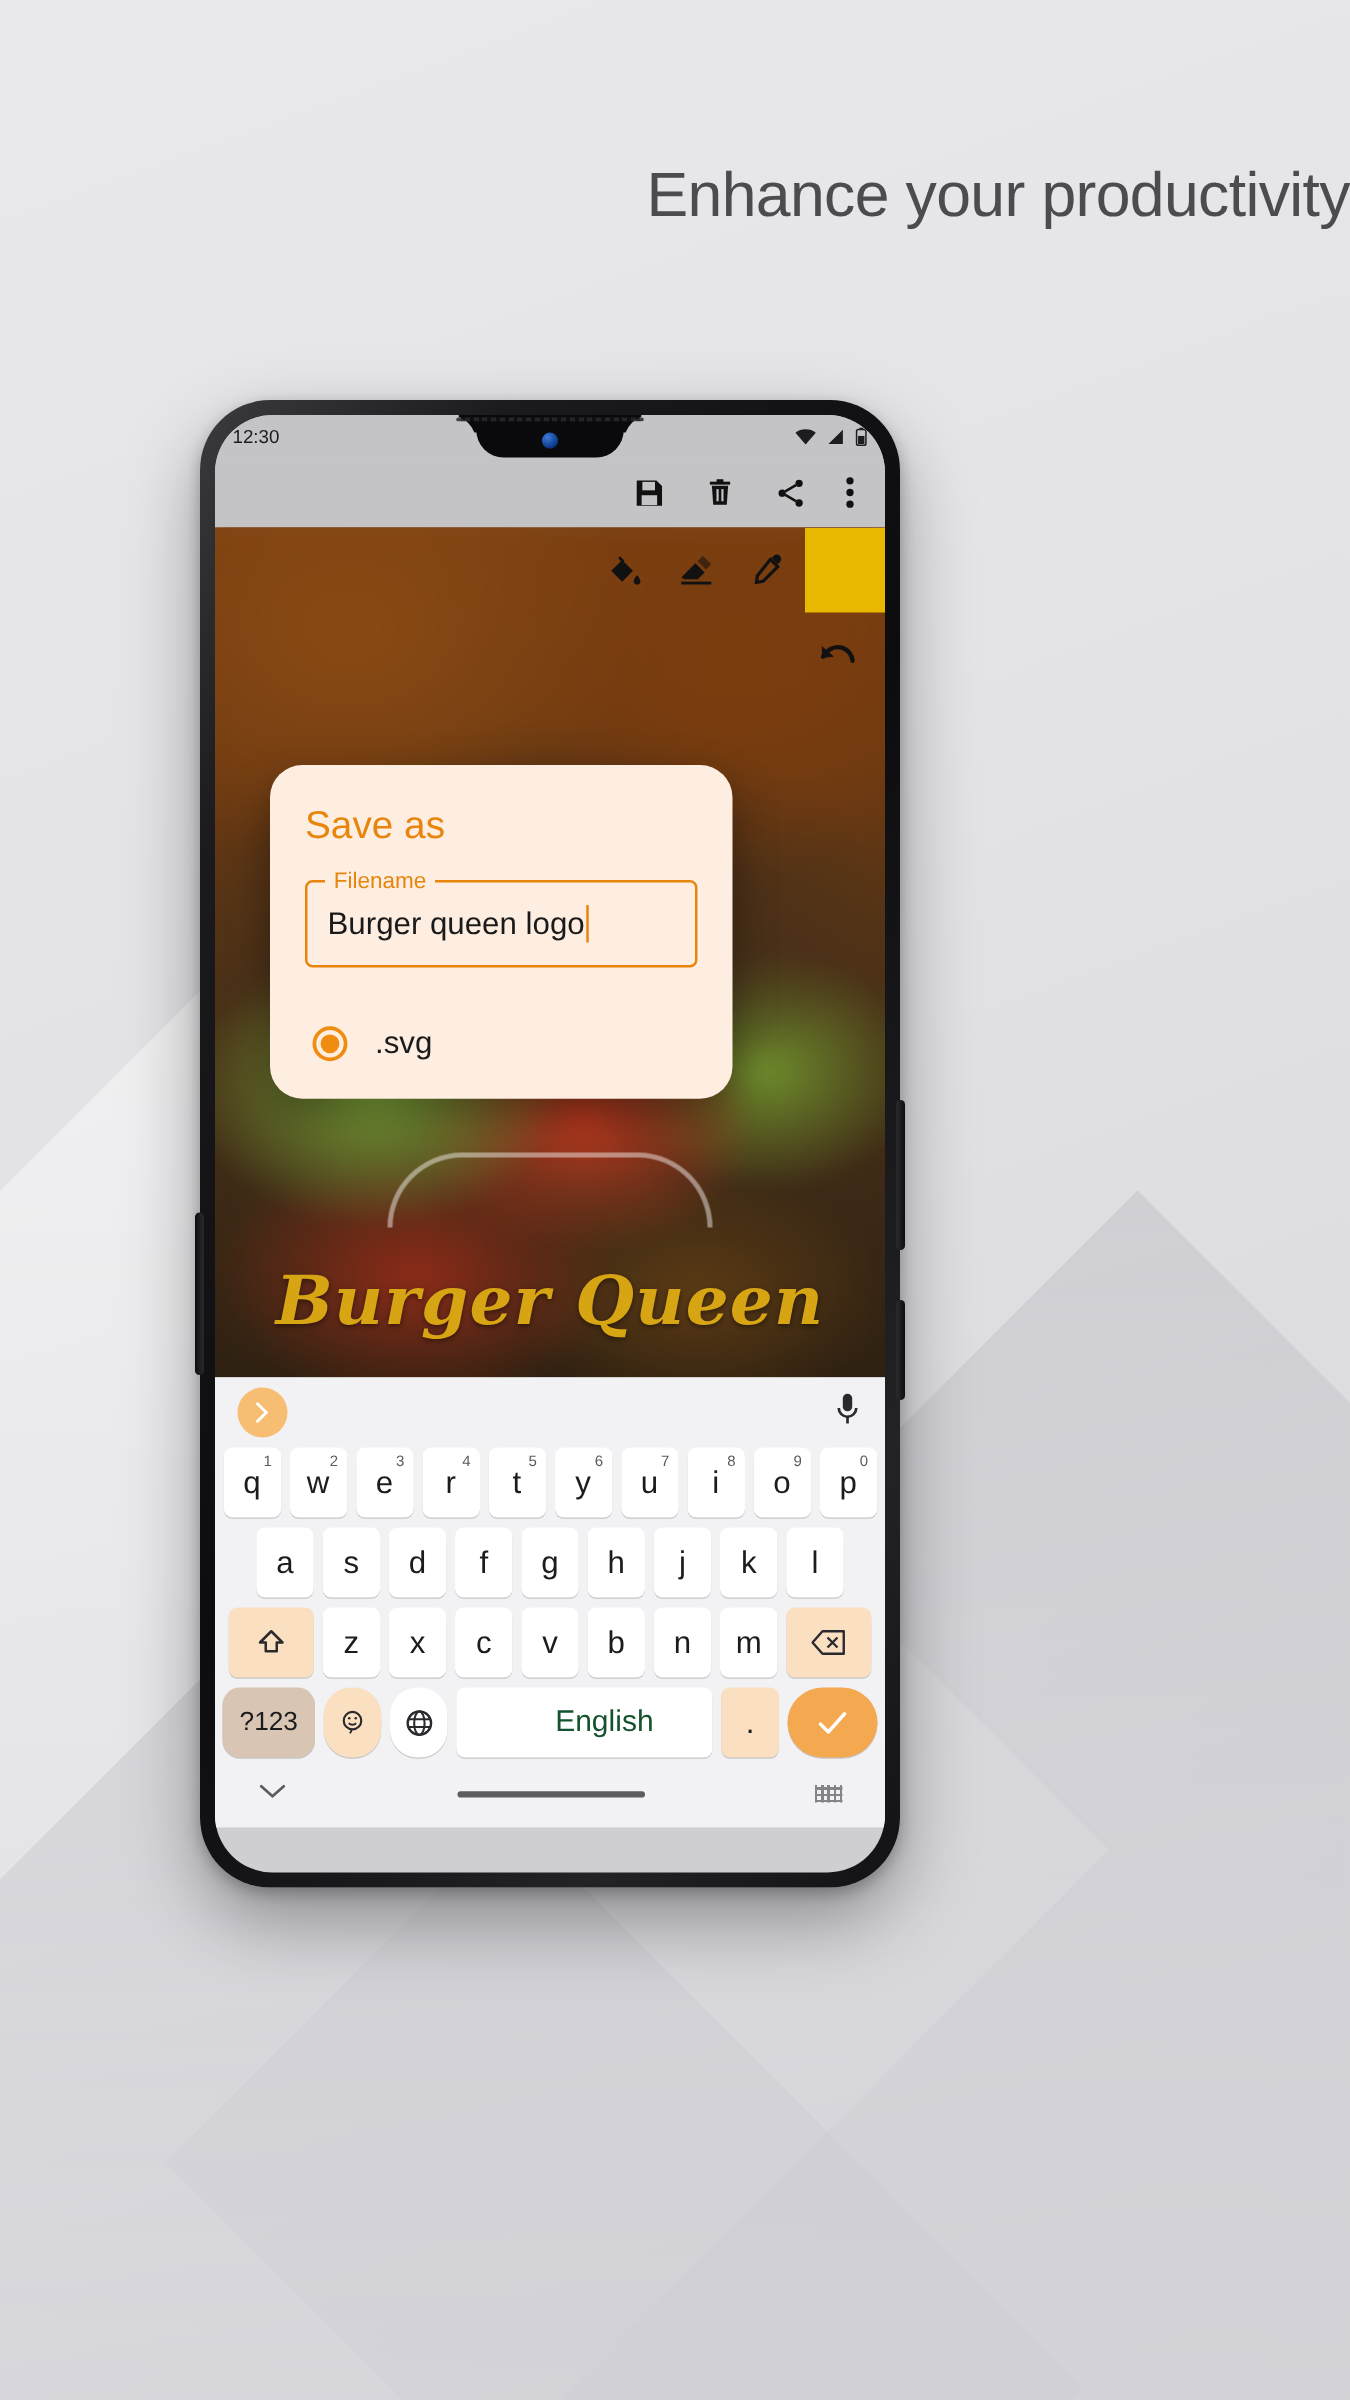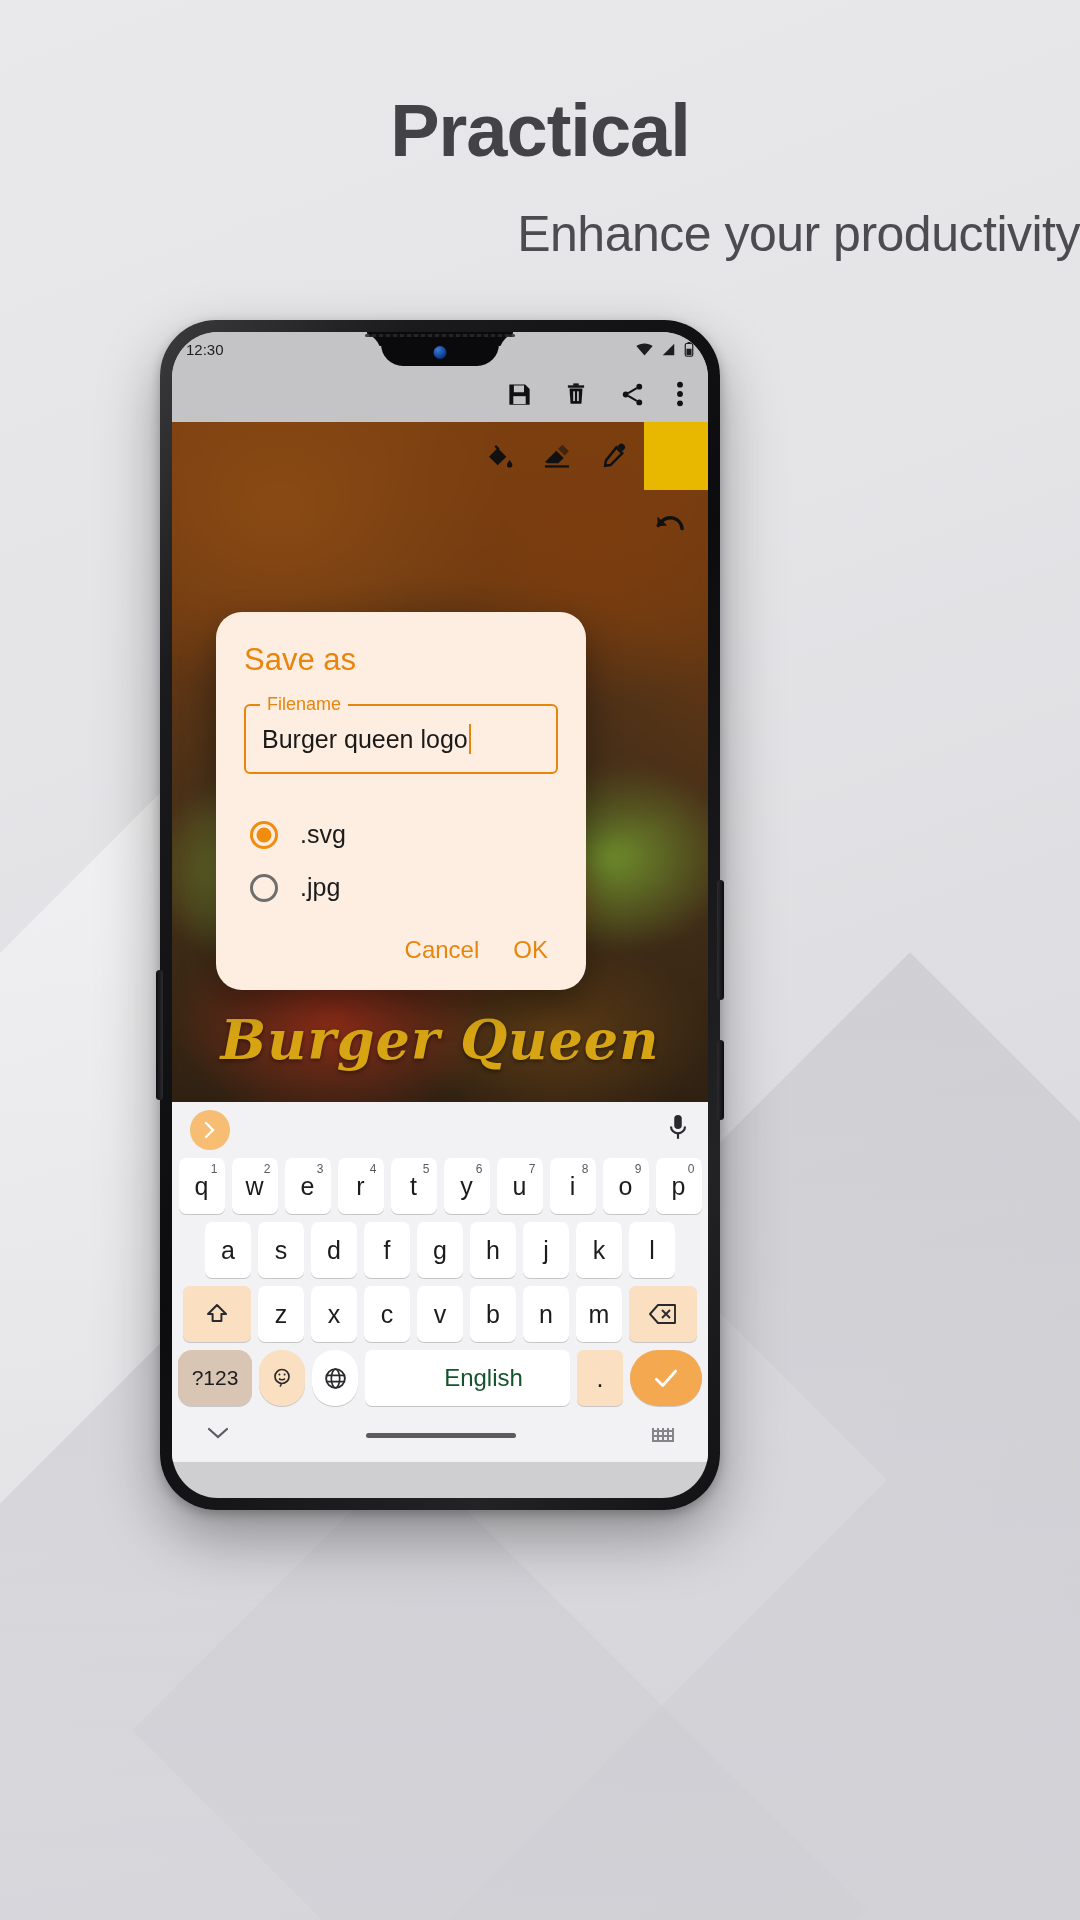--- a/index.html
+++ b/index.html
@@ -361,7 +361,6 @@
 <div class="bg-diag3"></div>
 
 <div class="headline-wrap">
-  <div class="headline">Practical</div>
   <div class="subhead">Enhance your productivity</div>
 </div>
 

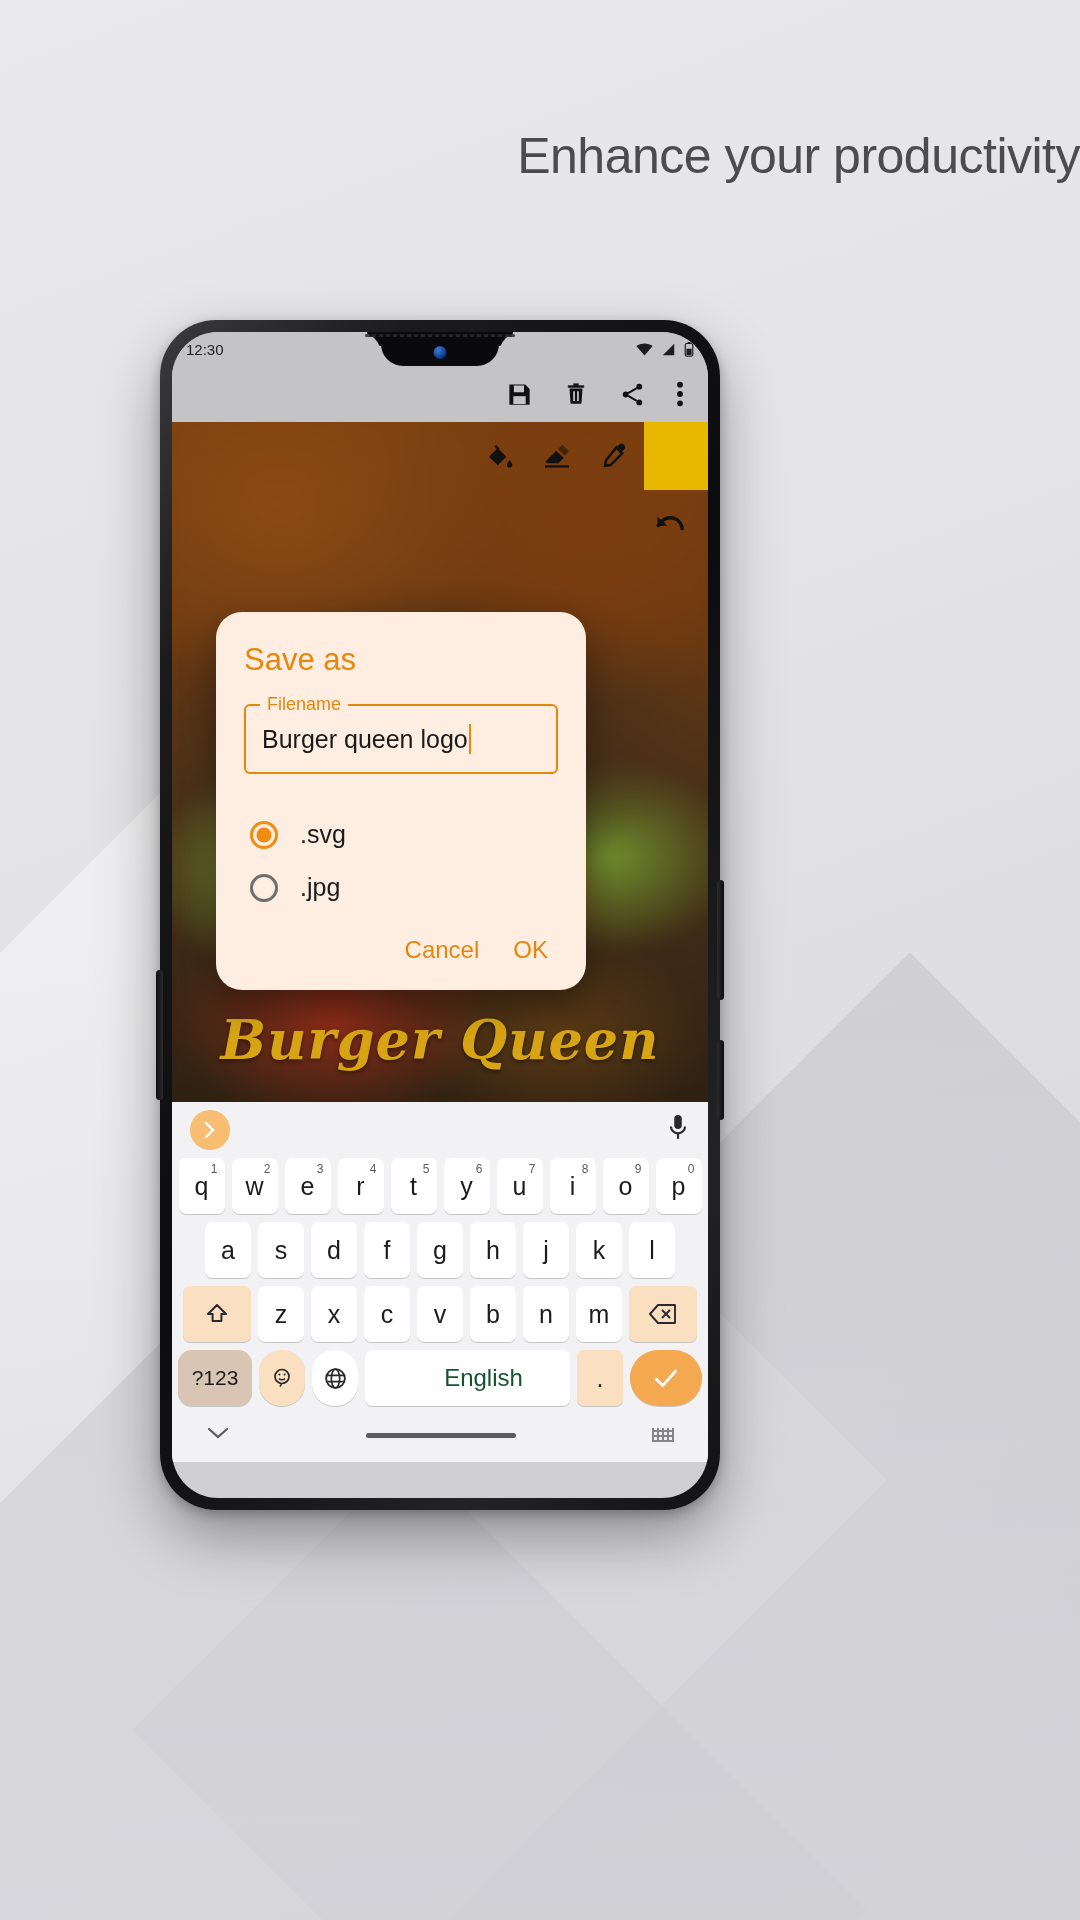--- a/index.html
+++ b/index.html
@@ -477,10 +477,6 @@
           <span class="radio sel"></span>
           <span class="radio-label">.svg</span>
         </div>
-        <div class="radio-row">
-          <span class="radio"></span>
-          <span class="radio-label">.jpg</span>
-        </div>
 
         <div class="dialog-actions">
           <button class="dlg-btn">Cancel</button>

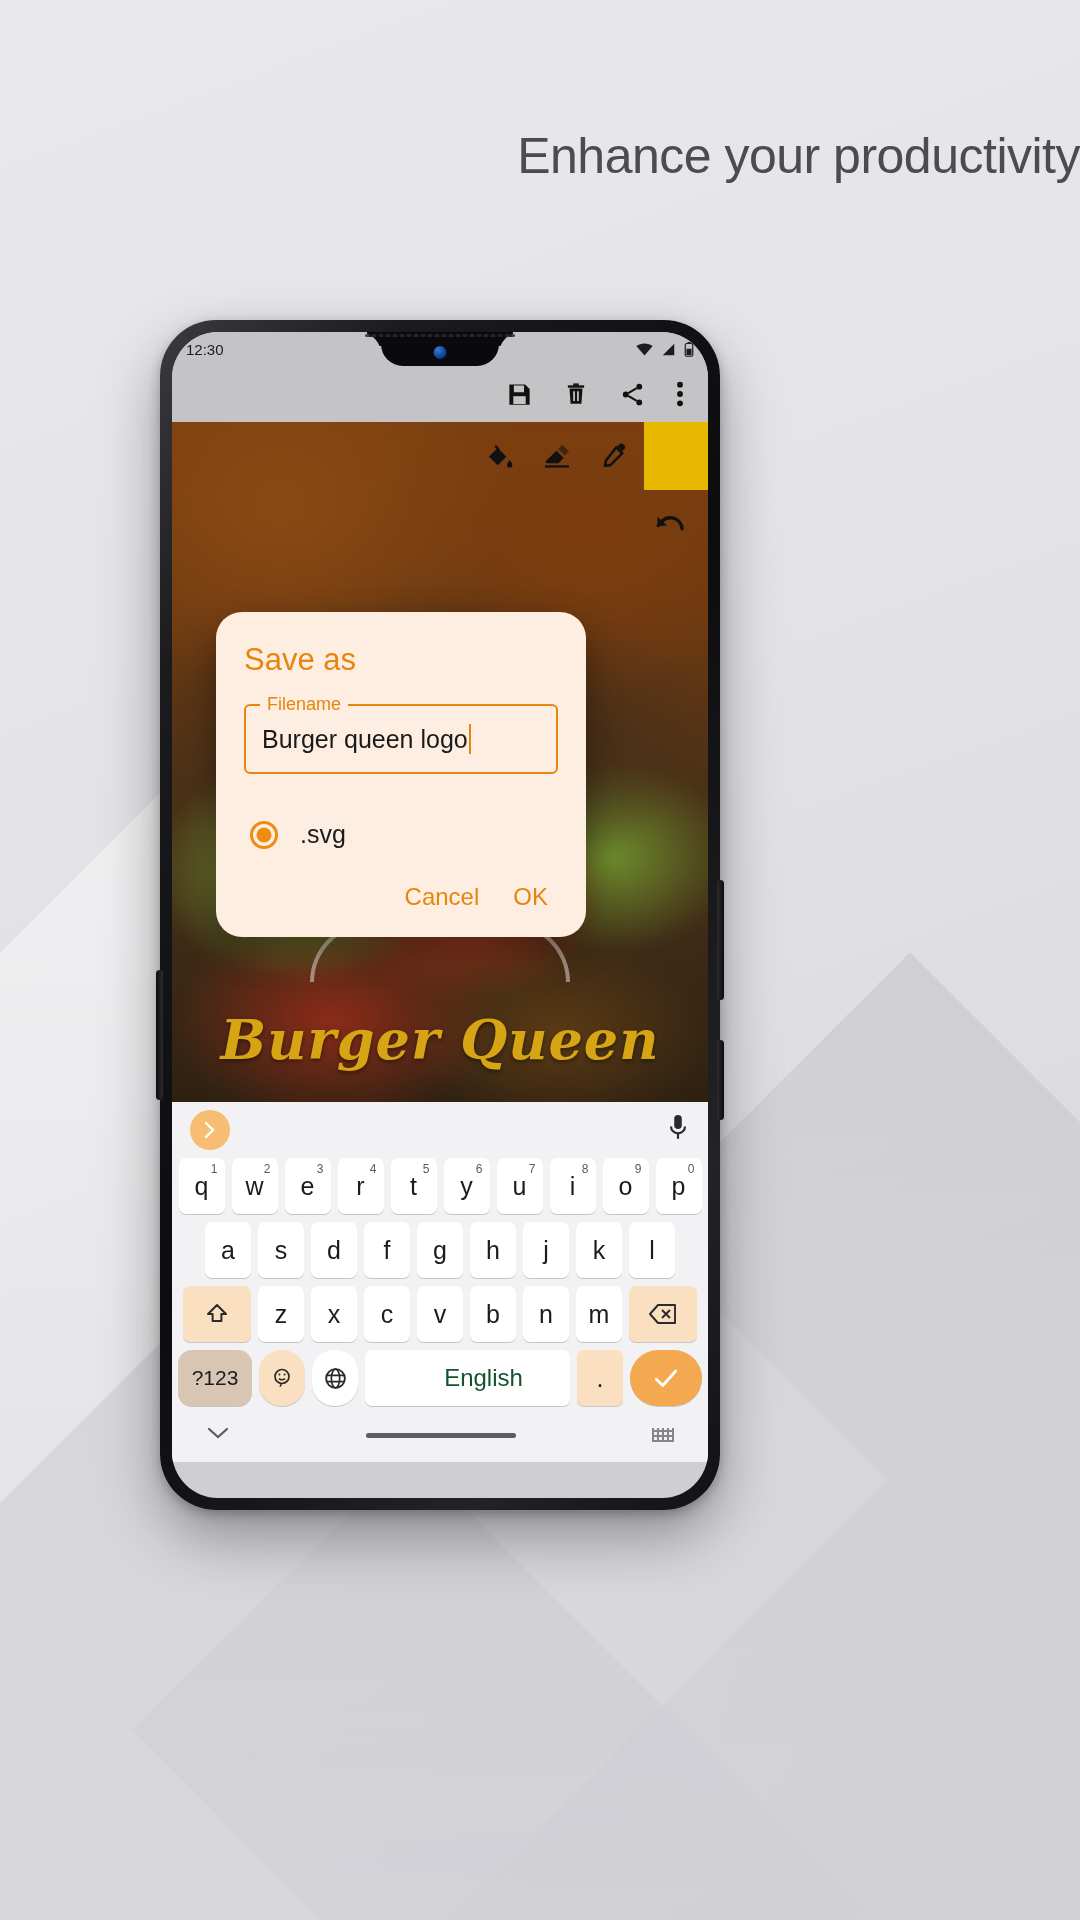--- a/index.html
+++ b/index.html
@@ -478,10 +478,6 @@
           <span class="radio-label">.svg</span>
         </div>
 
-        <div class="dialog-actions">
-          <button class="dlg-btn">Cancel</button>
-          <button class="dlg-btn">OK</button>
-        </div>
       </div>
     </div>
 

